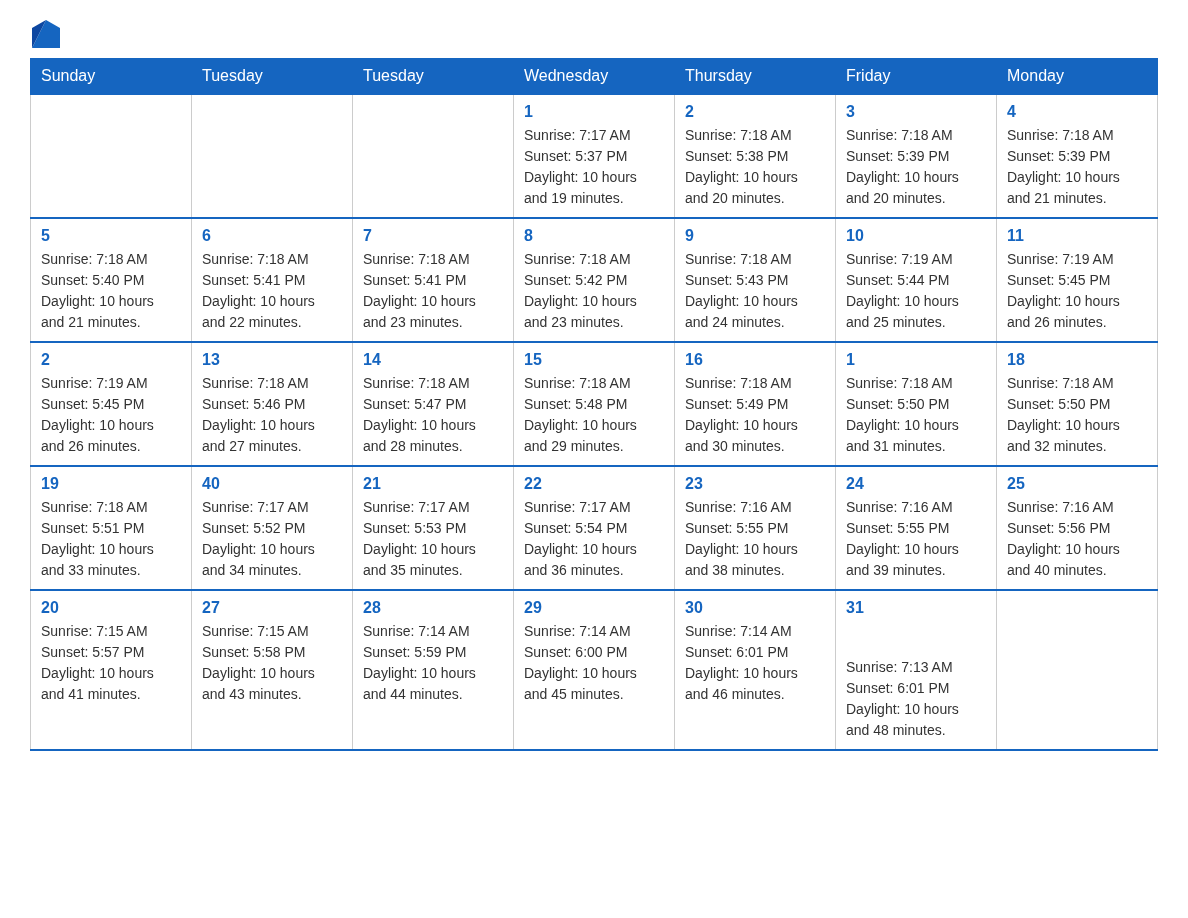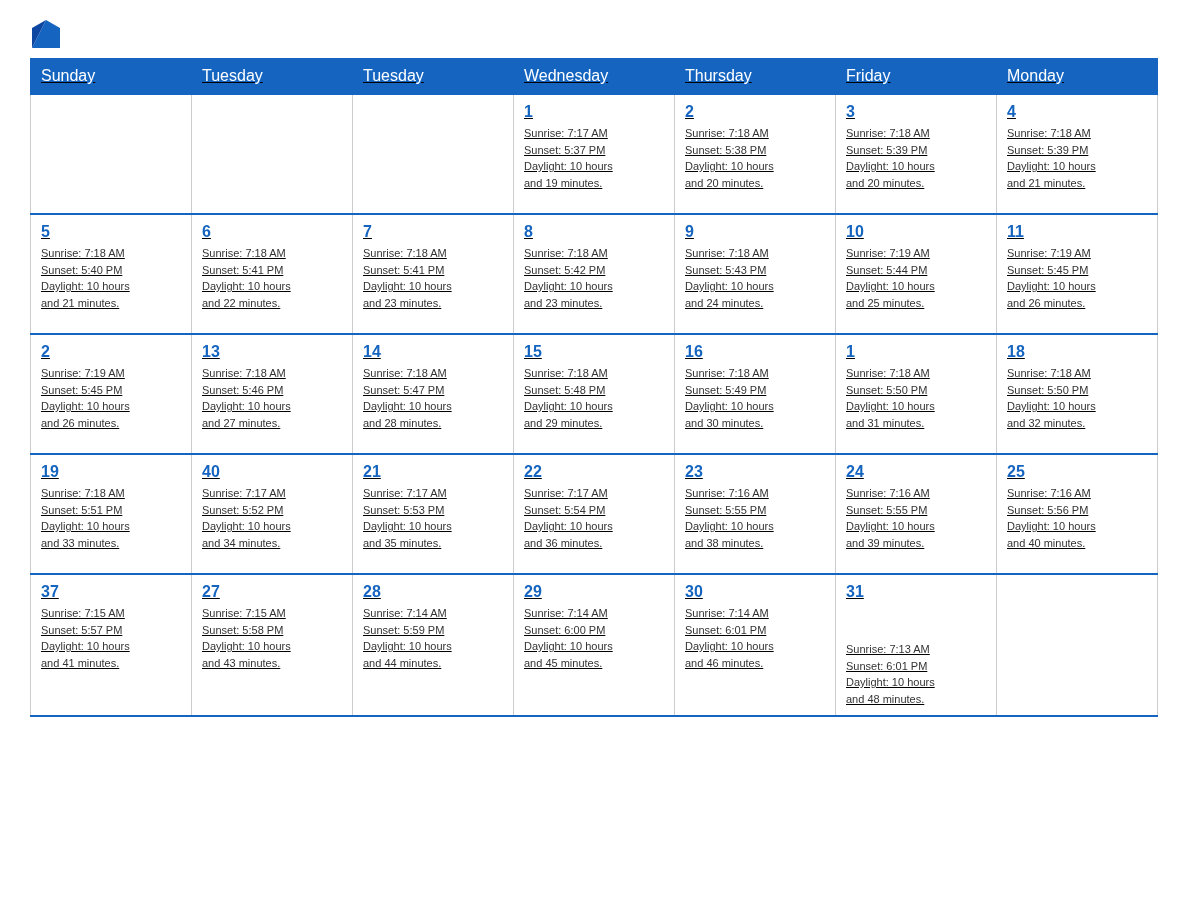--- a/index.html
+++ b/index.html
@@ -54,7 +54,6 @@
       width: 100%;
       border-collapse: collapse;
       margin-top: 10px;
-      text-decoration: underline;
     }
     .calendar th {
       background-color: #1565c0;

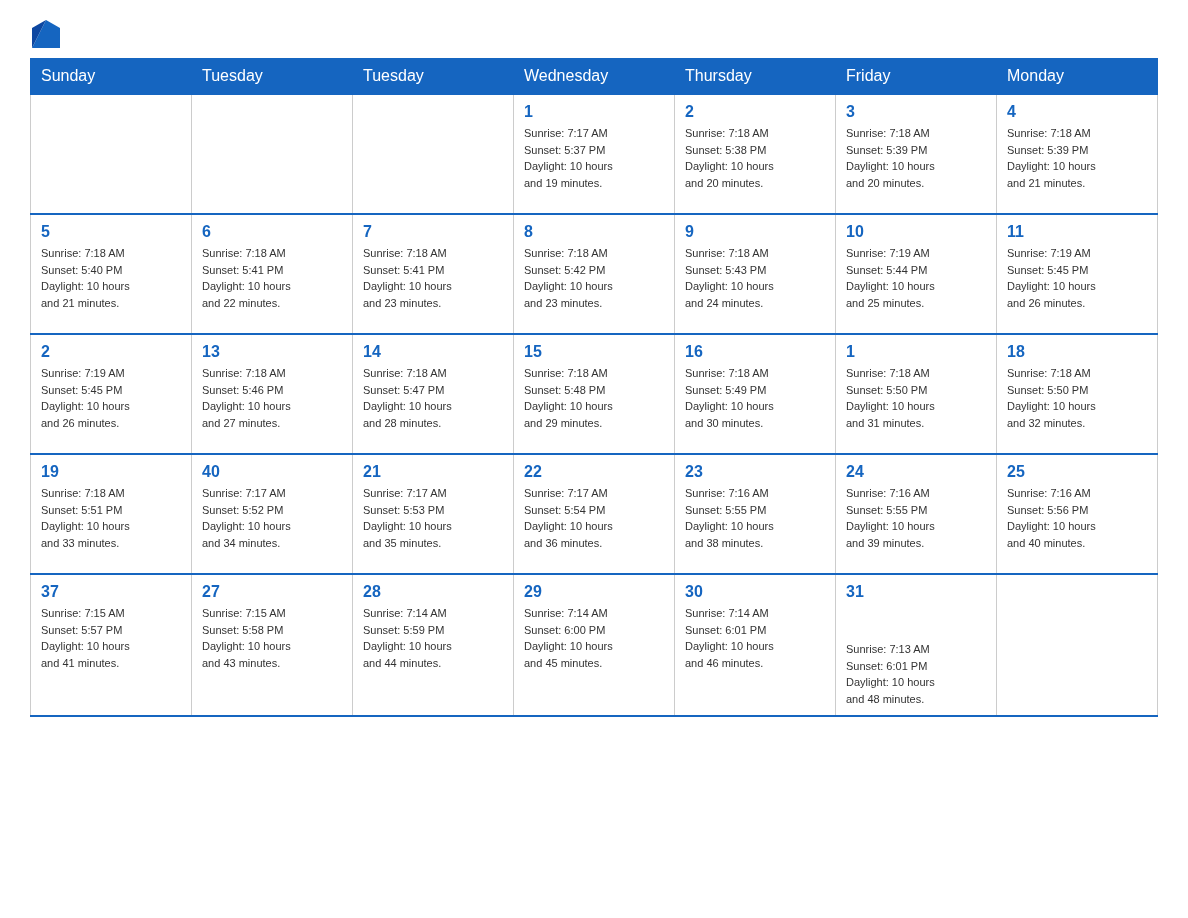--- a/index.html
+++ b/index.html
@@ -82,7 +82,7 @@
       display: block;
     }
     .day-info {
-      font-size: 11px;
+      font-size: 14px;
       line-height: 1.5;
       color: #333;
     }

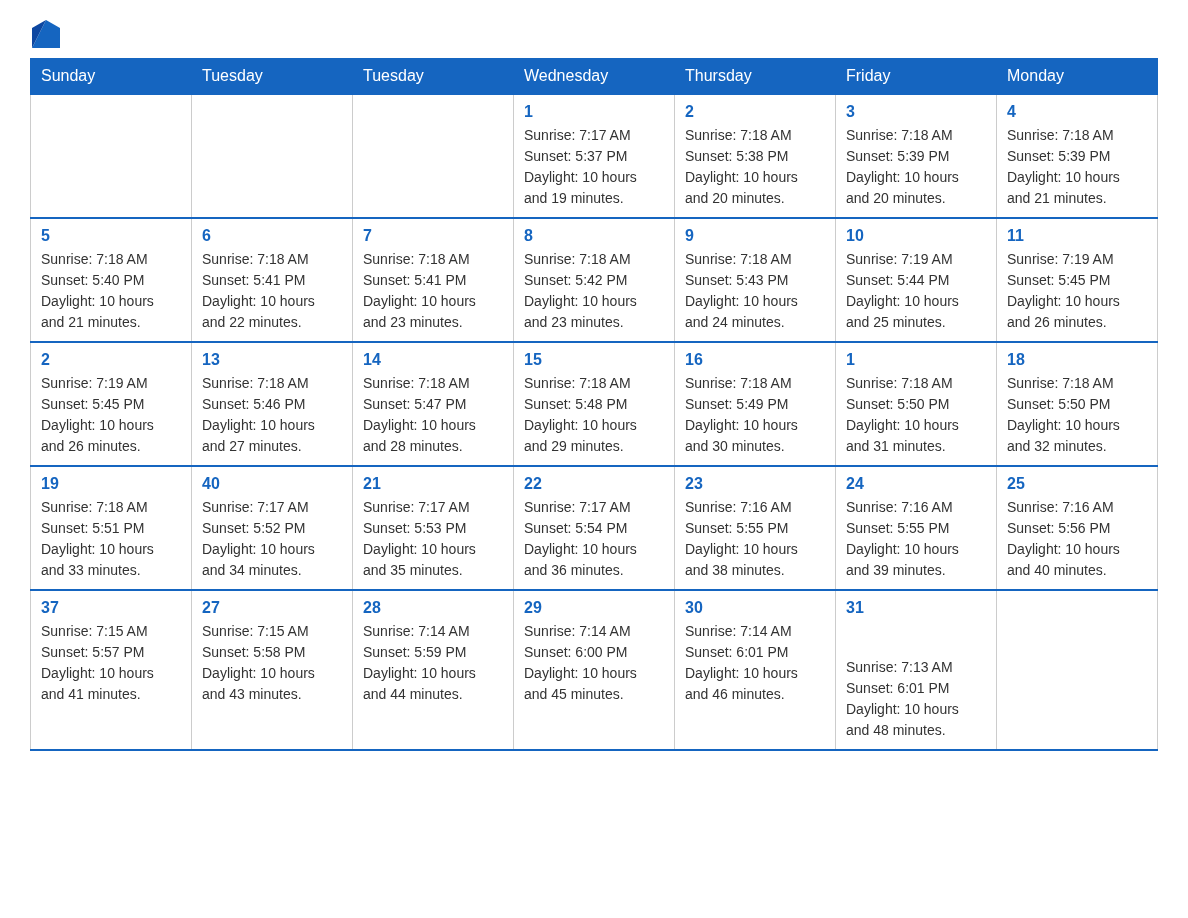--- a/index.html
+++ b/index.html
@@ -312,7 +312,7 @@
       </tr>
       <tr>
         <td>
-          <span class="day-number">37</span>
+          <span class="day-number">20</span>
           <div class="day-info" style="white-space: pre-line;">Sunrise: 7:15 AM
 Sunset: 5:57 PM
 Daylight: 10 hours

